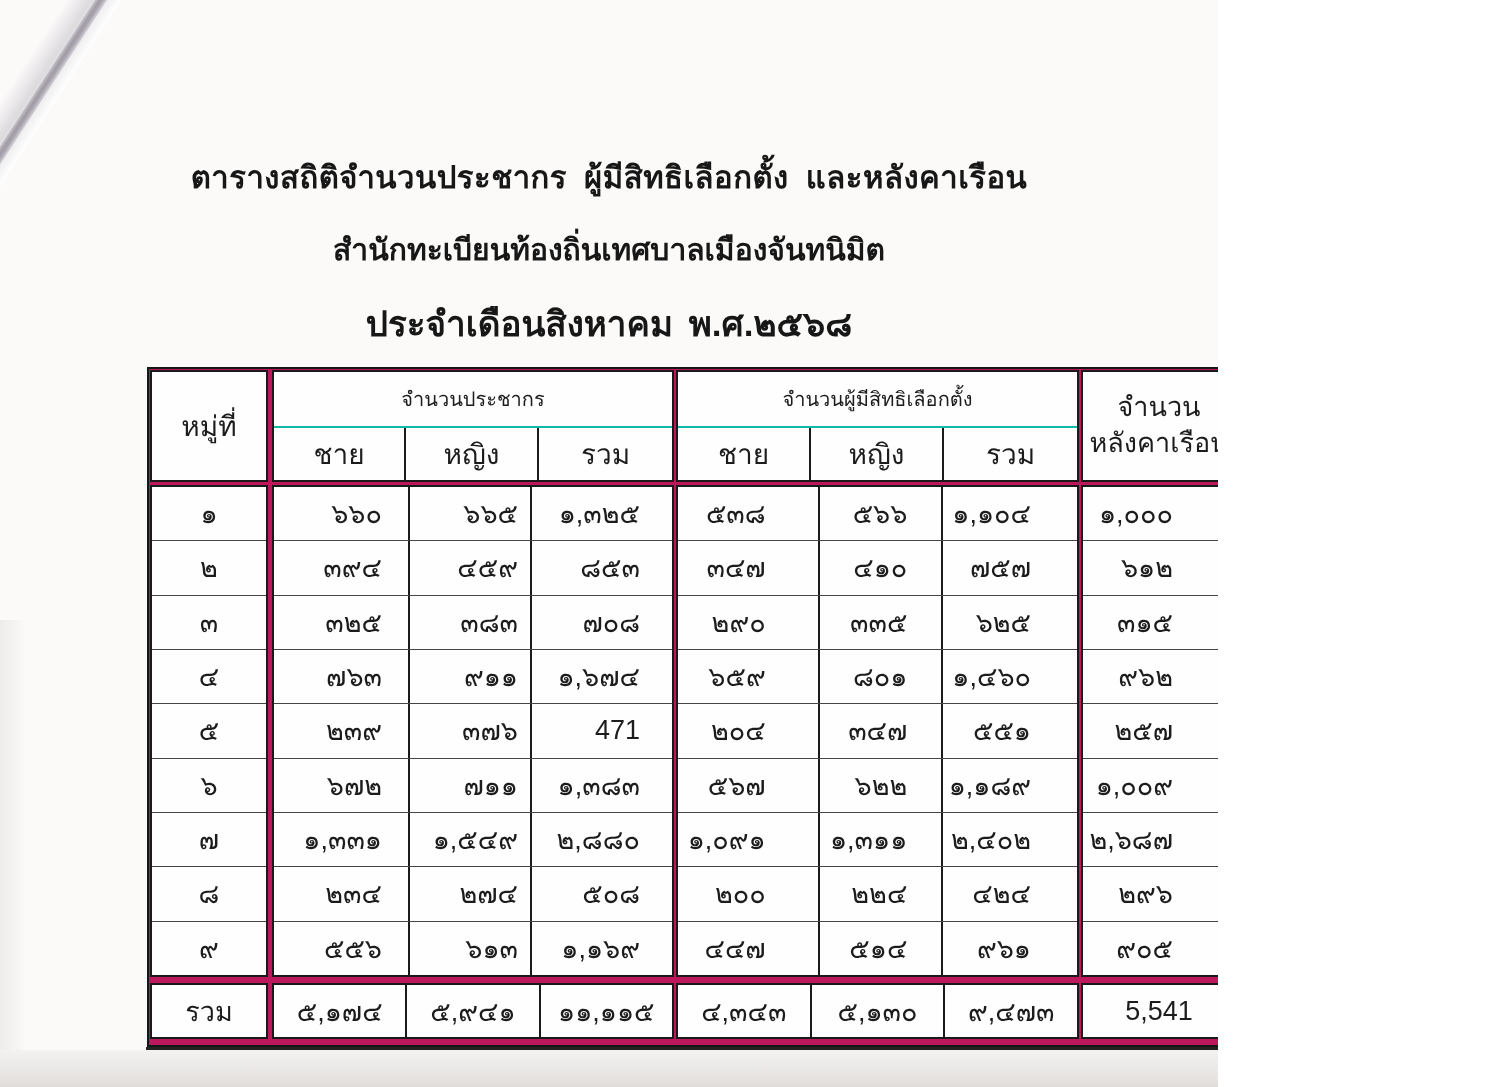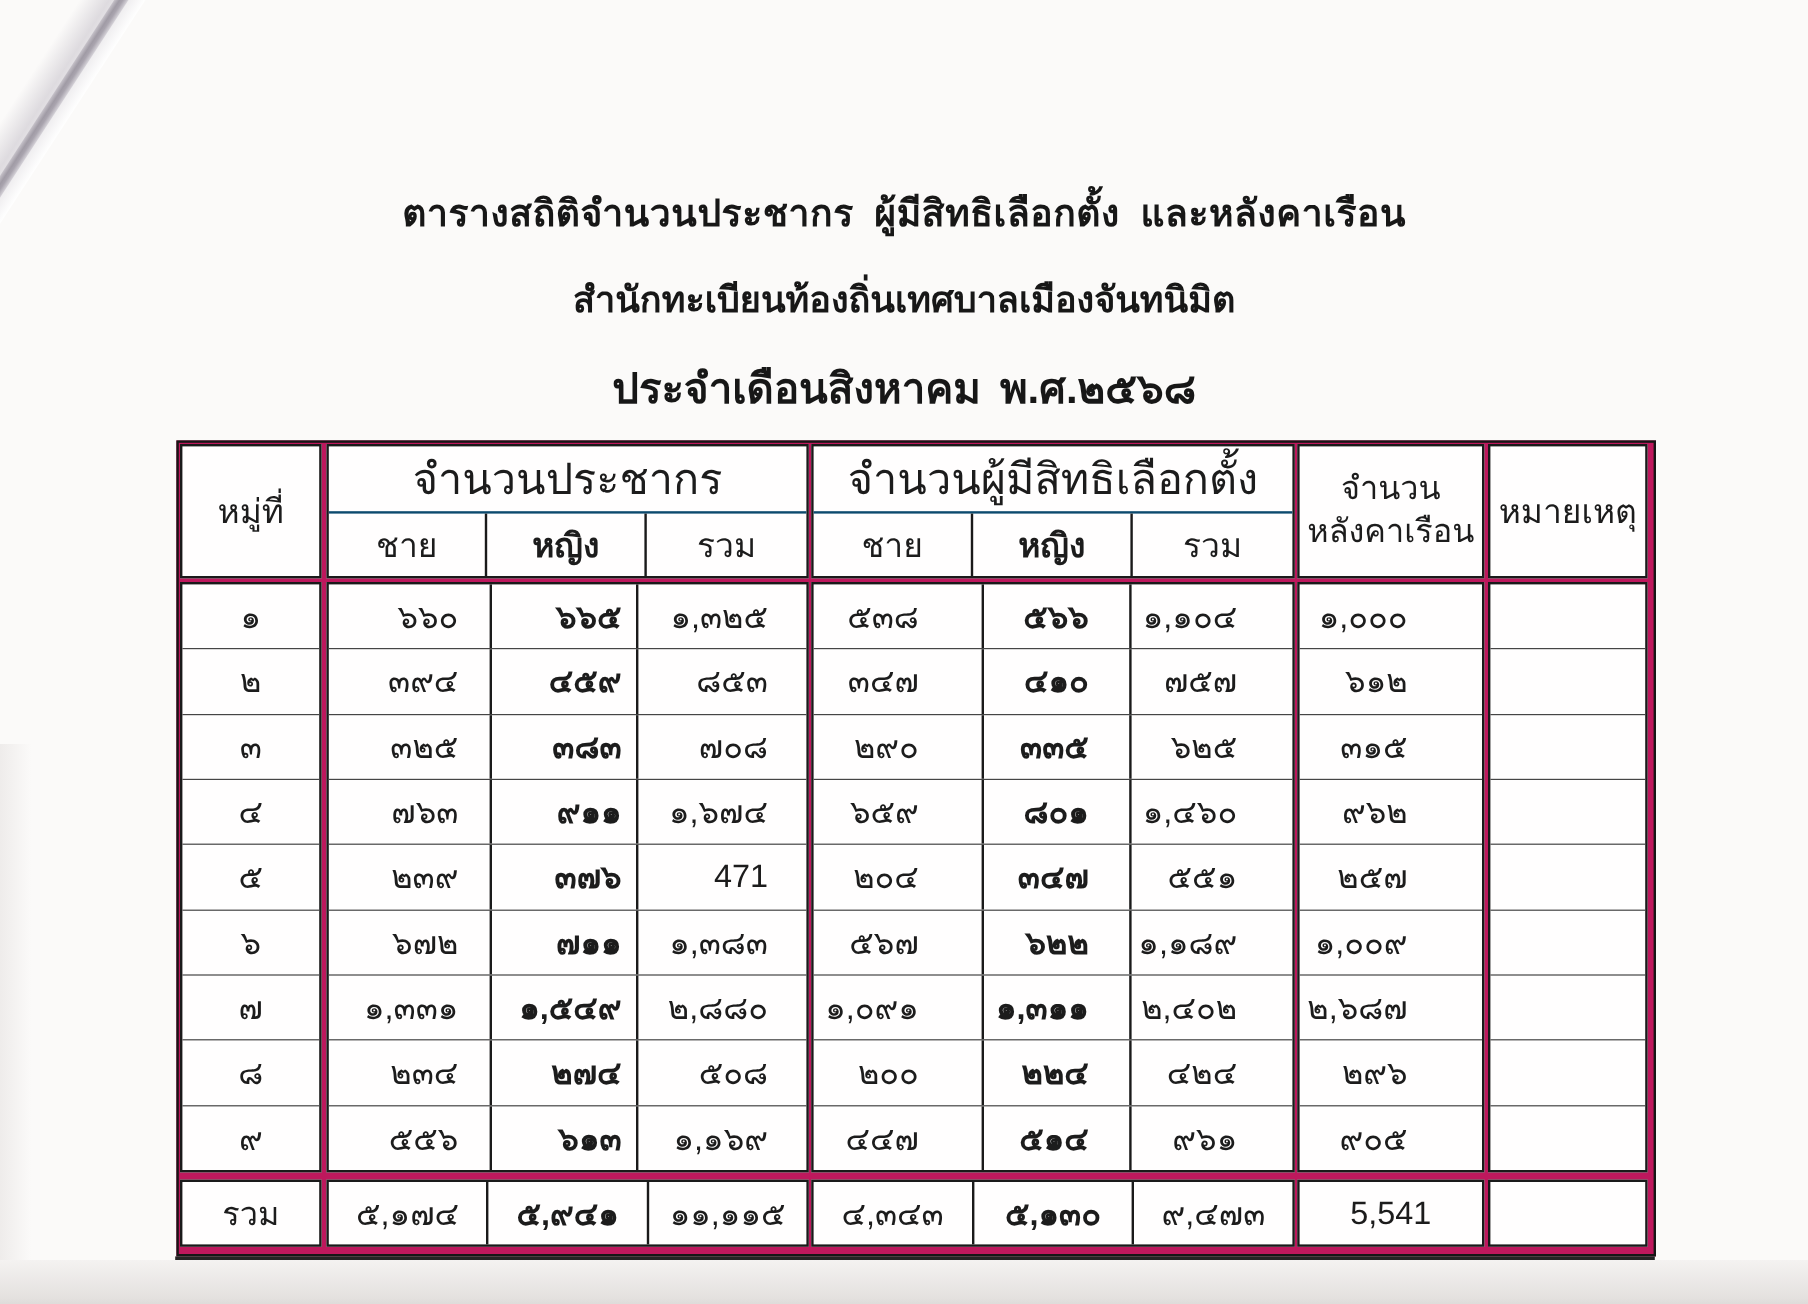--- a/index.html
+++ b/index.html
@@ -5,7 +5,7 @@
   html,body{margin:0;padding:0;}
   .page{
     position:relative;
-    width:1507px;height:1087px;
+    width:1218px;height:1087px;
     background:#fbfaf9;
     overflow:hidden;
     font-family:"Liberation Sans", sans-serif;

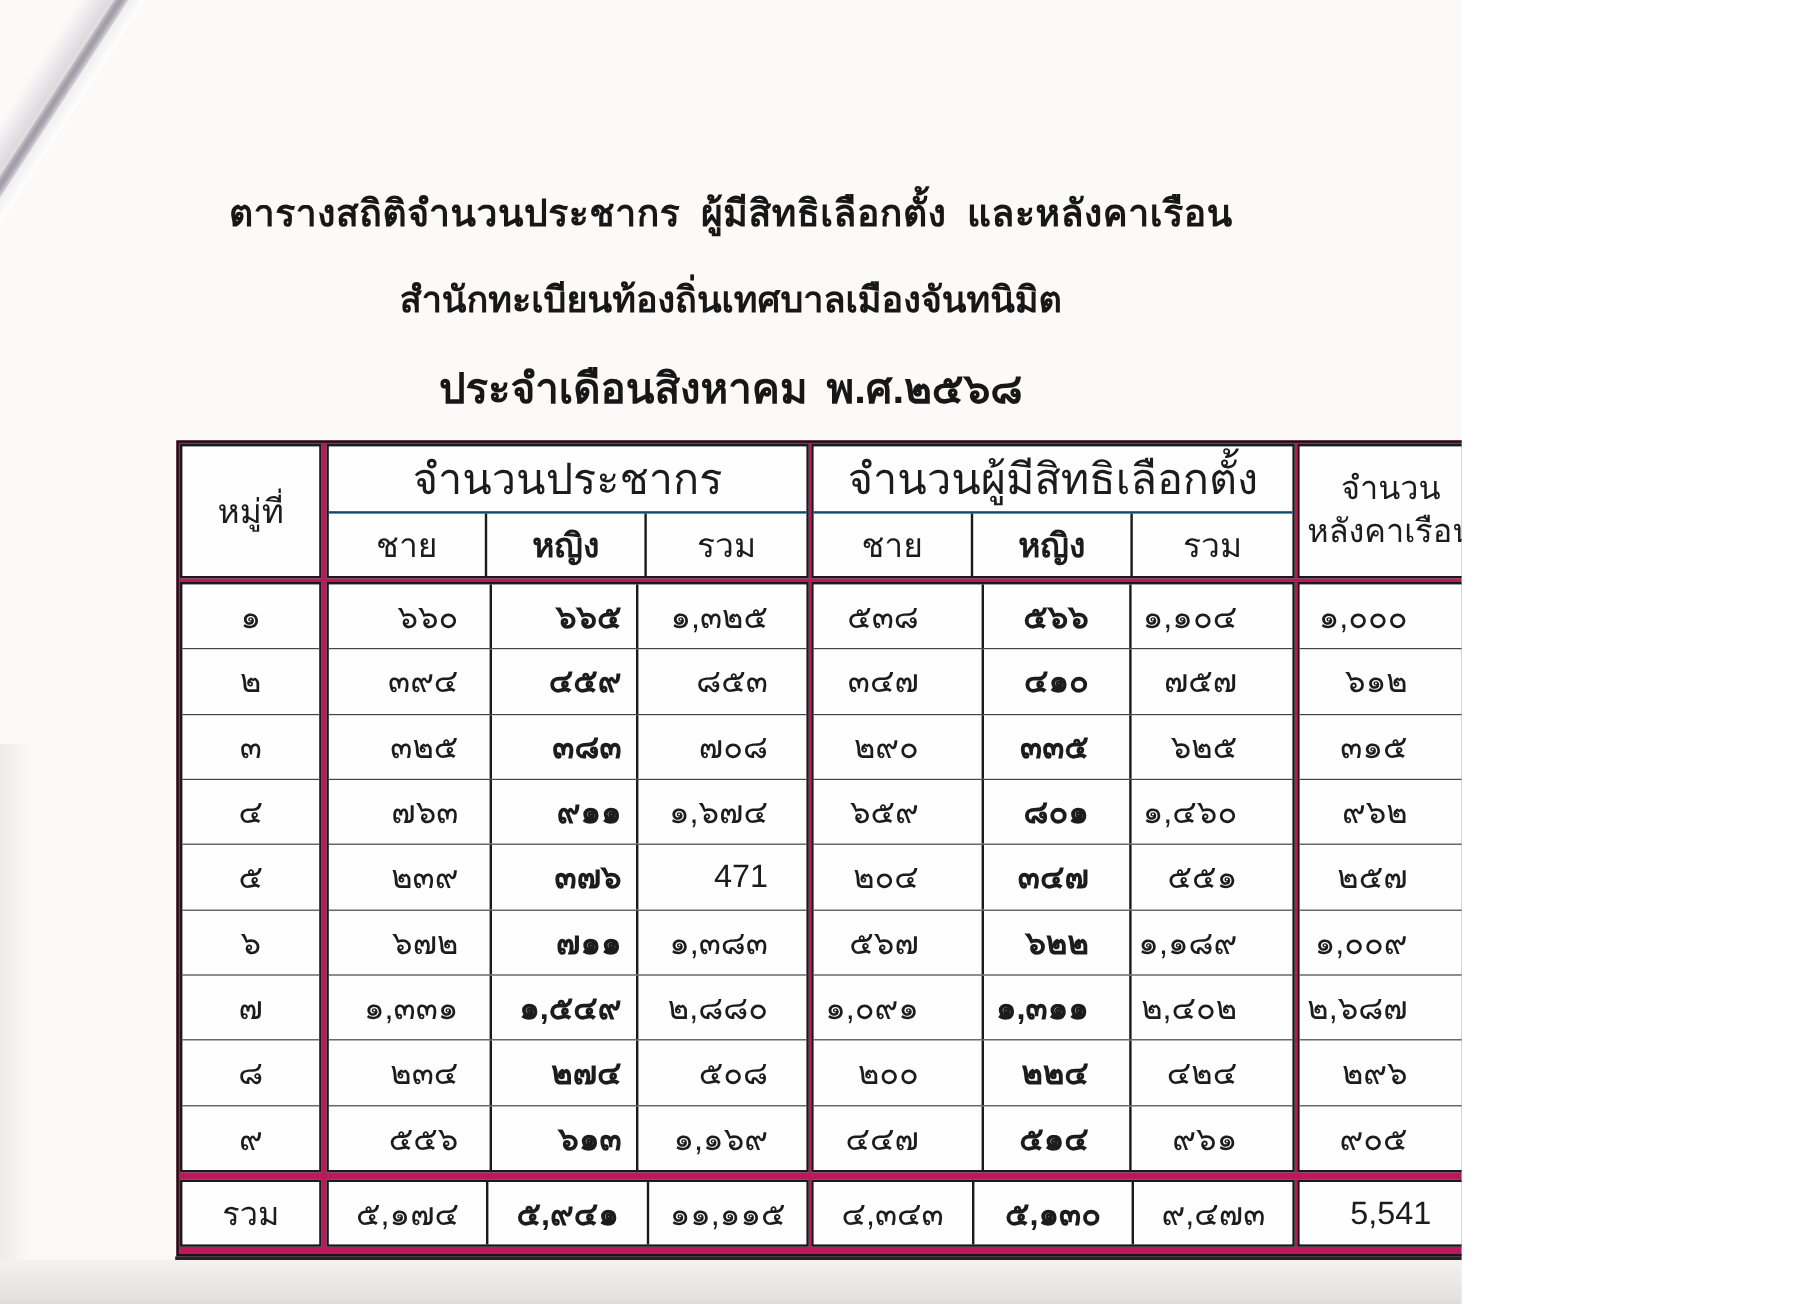--- a/index.html
+++ b/index.html
@@ -64,7 +64,7 @@
   .hdr-single{display:flex;align-items:center;justify-content:center;font-size:28px;}
   .hdr-stack{display:flex;flex-direction:column;align-items:center;justify-content:center;font-size:27px;line-height:1.32;white-space:nowrap;}
   .hdr-group{display:flex;flex-direction:column;}
-  .hdr-top{height:54px;border-bottom:2px solid #0c4a6e;display:flex;align-items:center;justify-content:center;font-size:36px;white-space:nowrap;}
+  .hdr-top{height:54px;border-bottom:2px solid #14b8a6;display:flex;align-items:center;justify-content:center;font-size:20px;white-space:nowrap;}
   .hdr-cells{flex:1;display:flex;}
   .hdr-cell{display:flex;align-items:center;justify-content:center;font-size:28px;}
   .w1{width:130px;flex:none;}

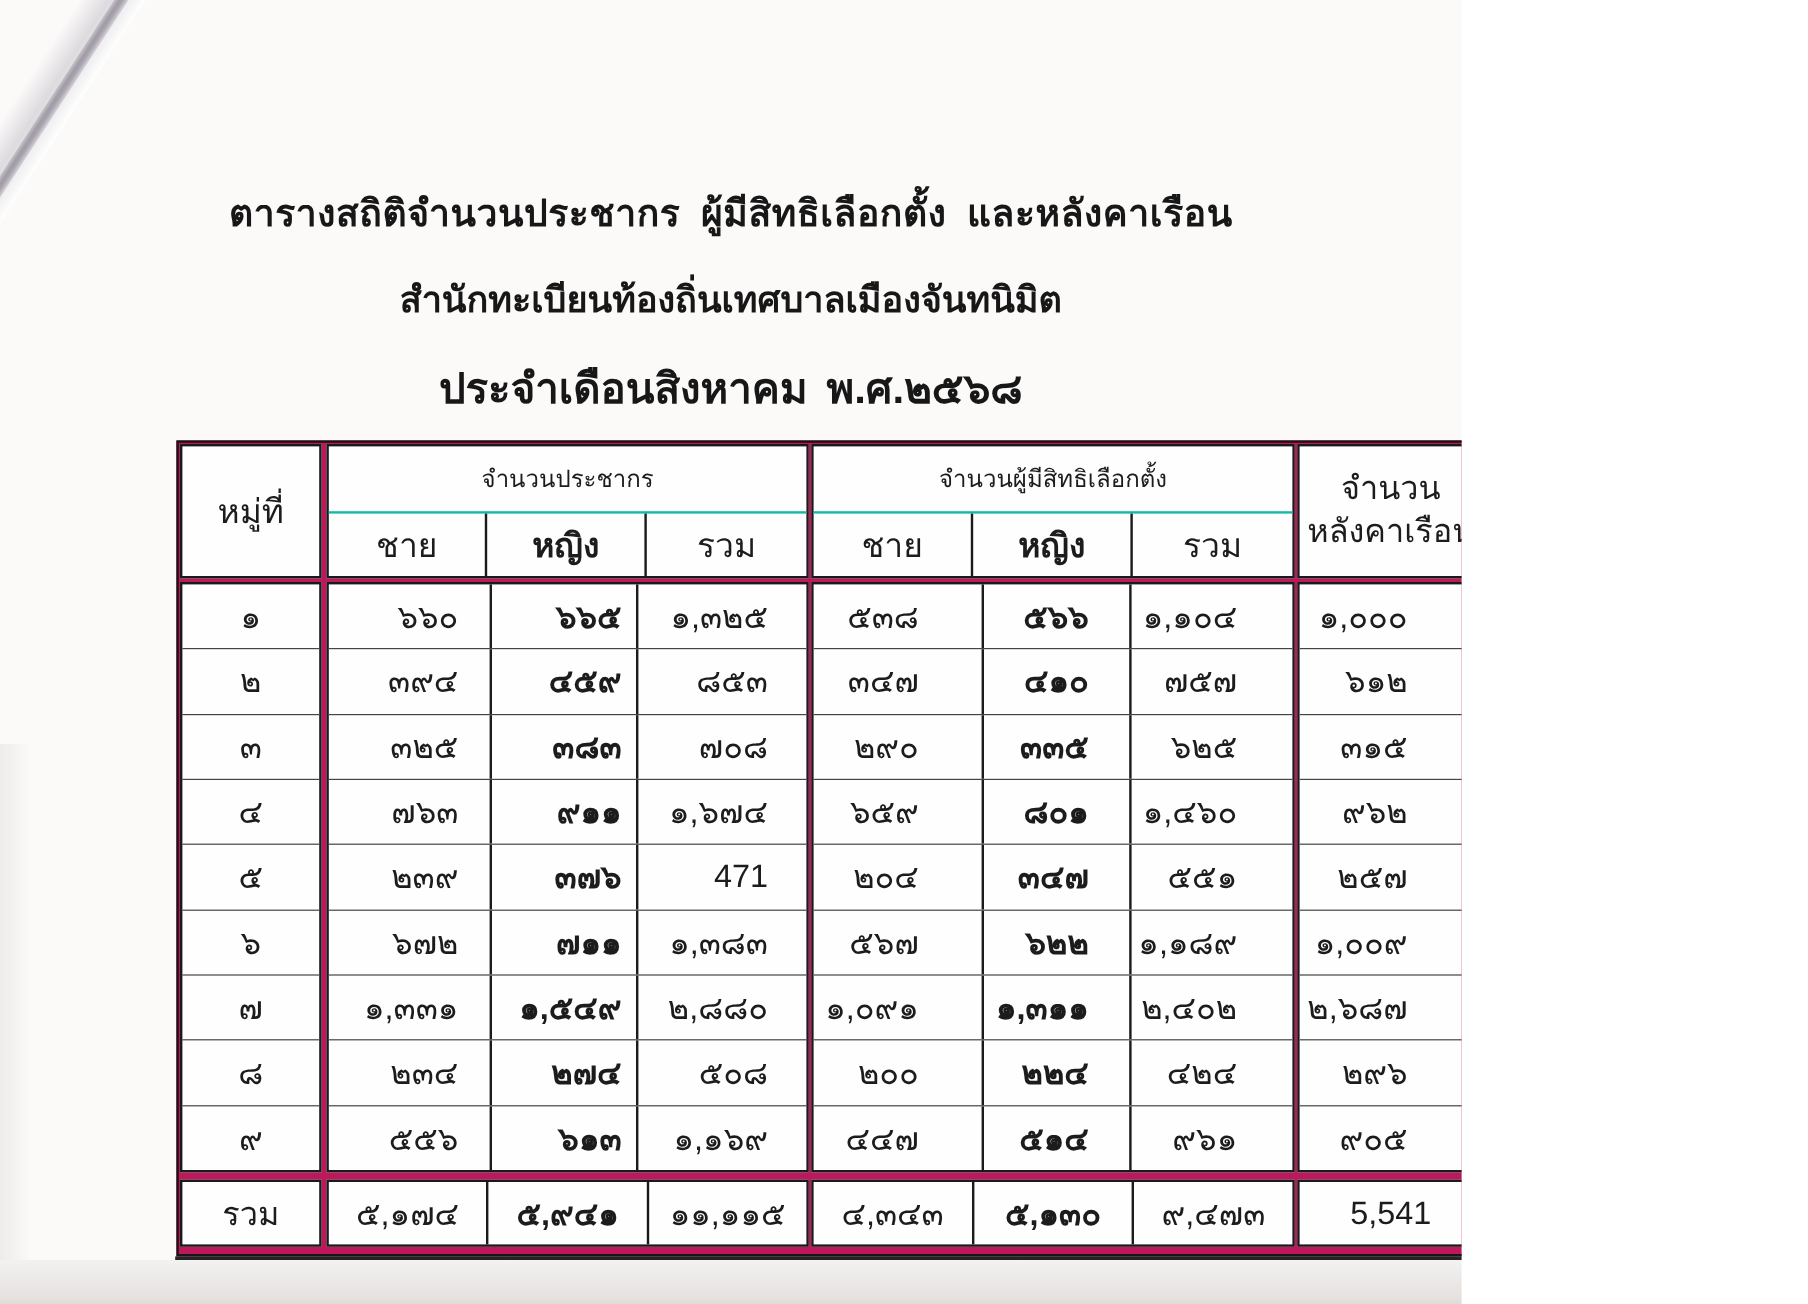--- a/index.html
+++ b/index.html
@@ -68,7 +68,7 @@
   .hdr-cells{flex:1;display:flex;}
   .hdr-cell{display:flex;align-items:center;justify-content:center;font-size:28px;}
   .w1{width:130px;flex:none;}
-  .w2{width:131px;flex:none;border-left:2px solid #1a1a1a;font-weight:bold;}
+  .w2{width:131px;flex:none;border-left:2px solid #1a1a1a;}
   .w3{flex:1;border-left:2px solid #1a1a1a;}
   .w1b{width:131px;flex:none;}
   

